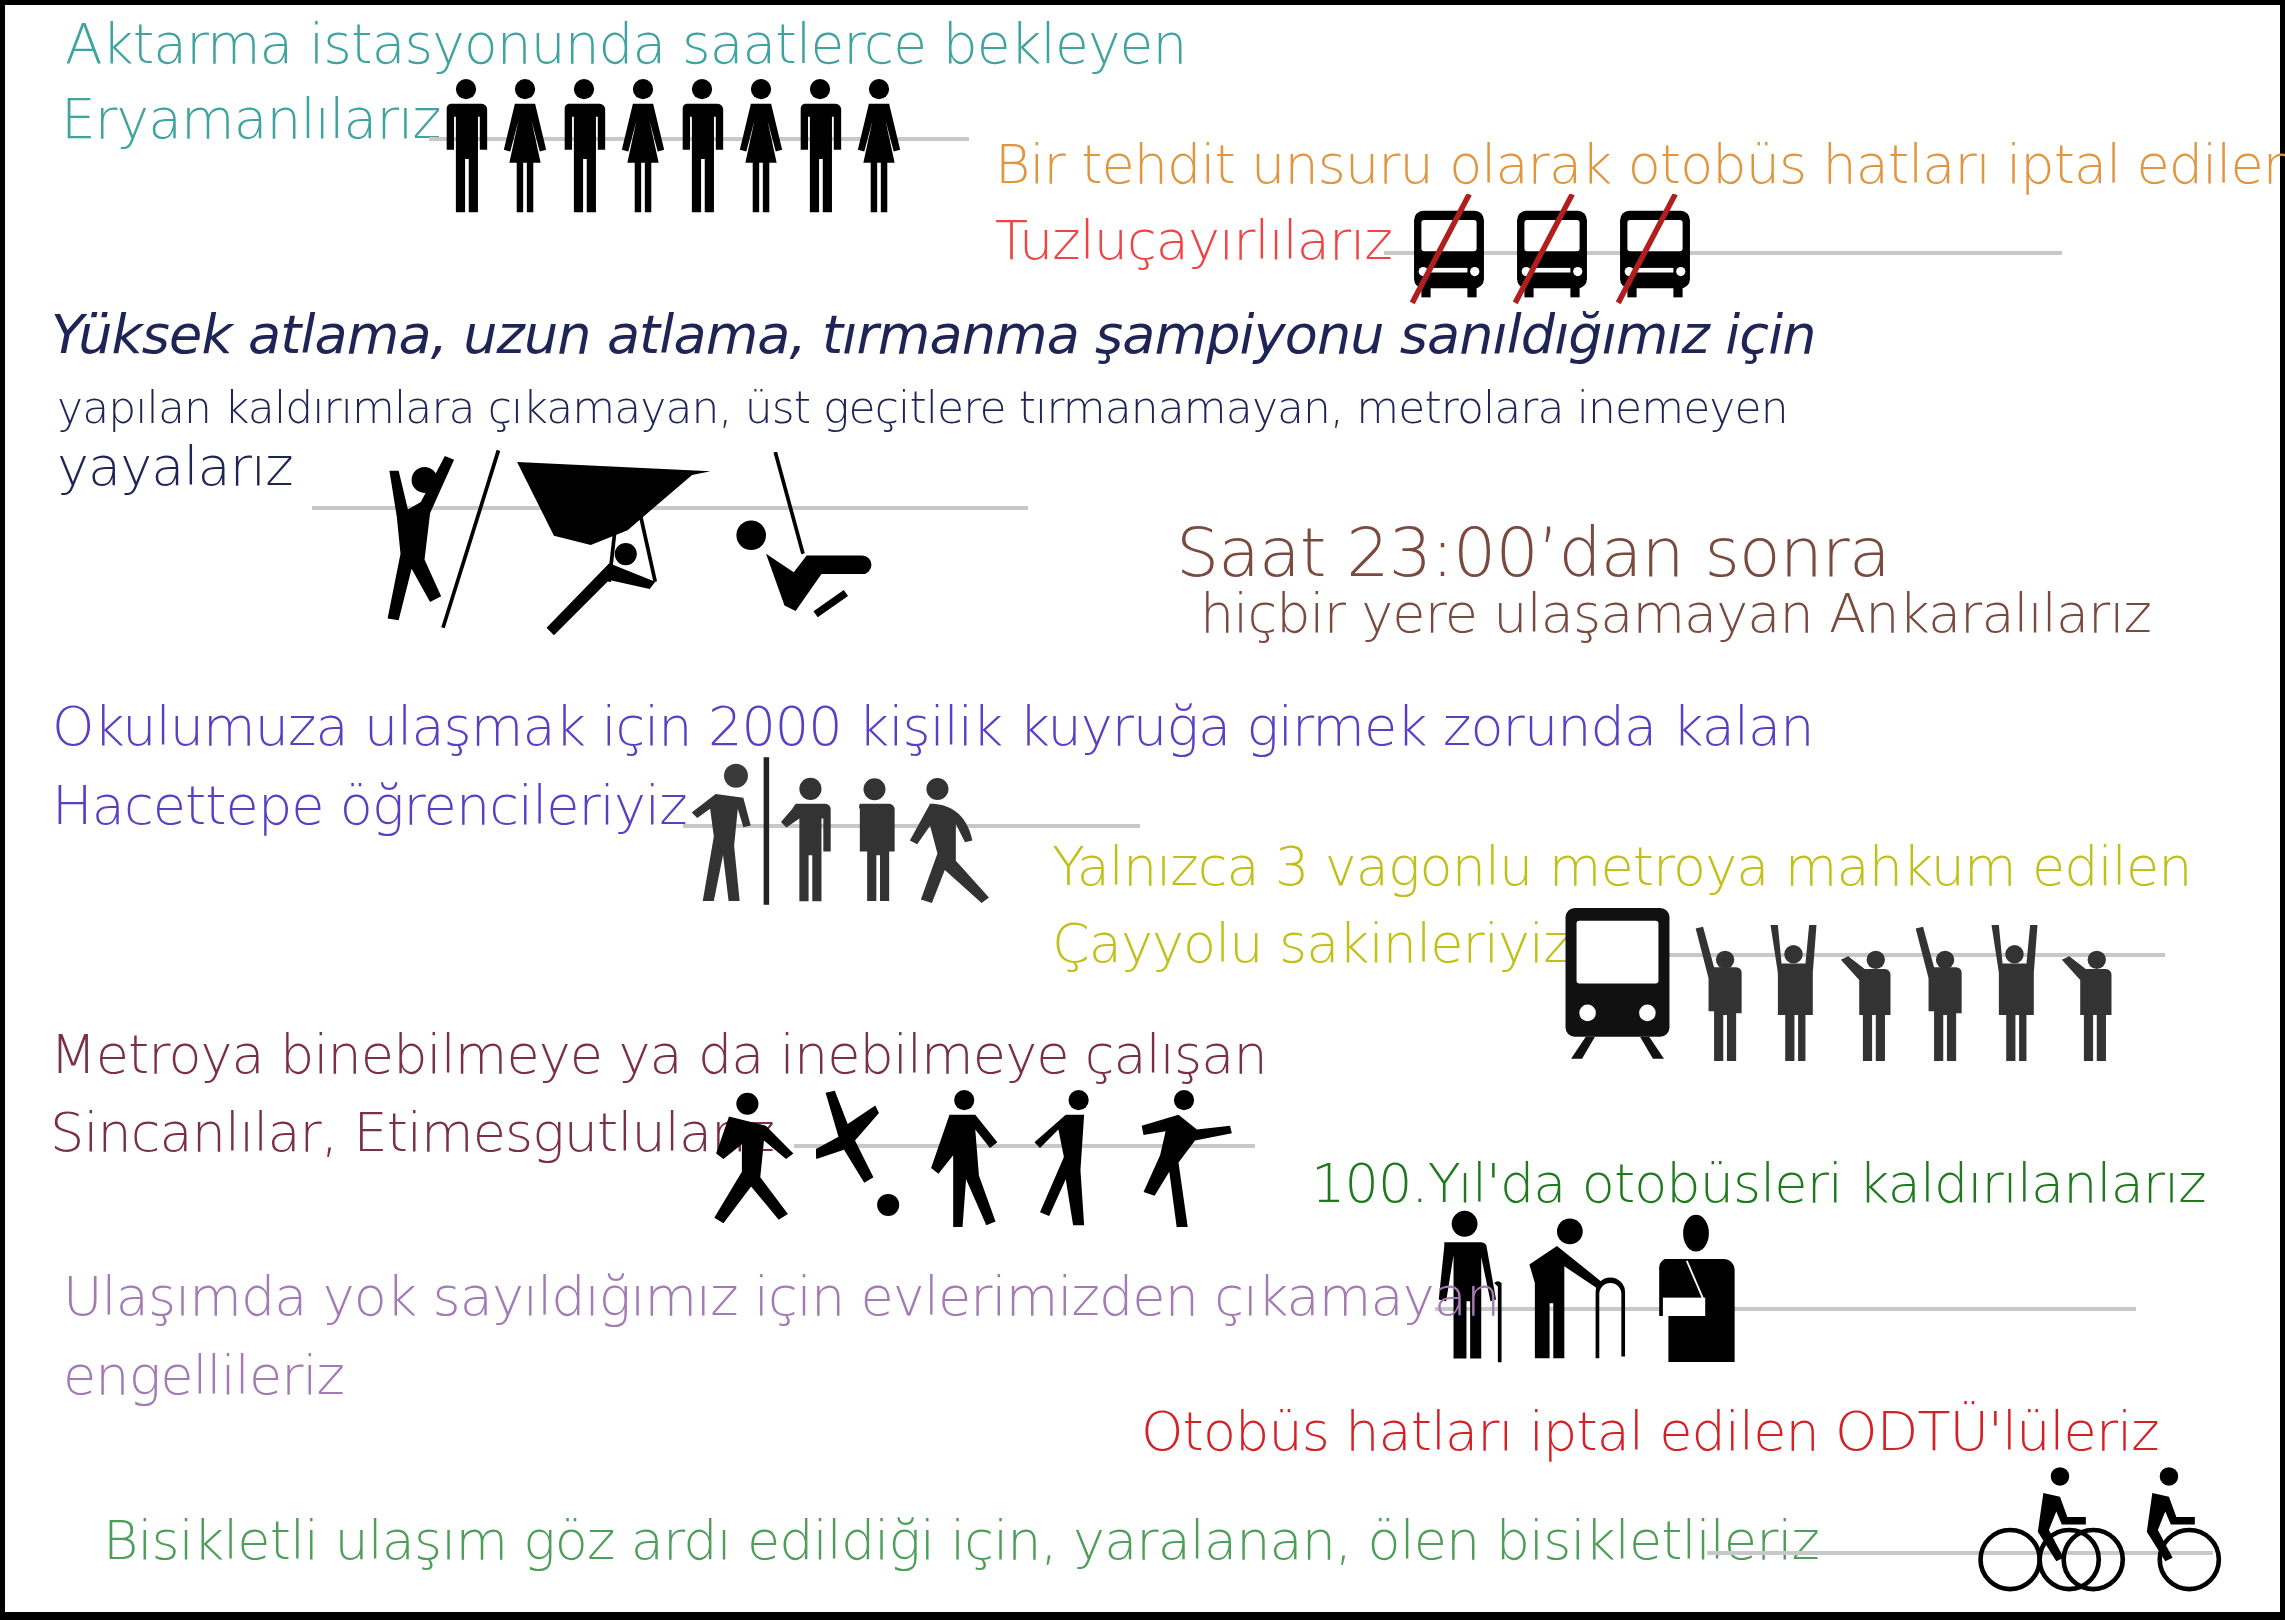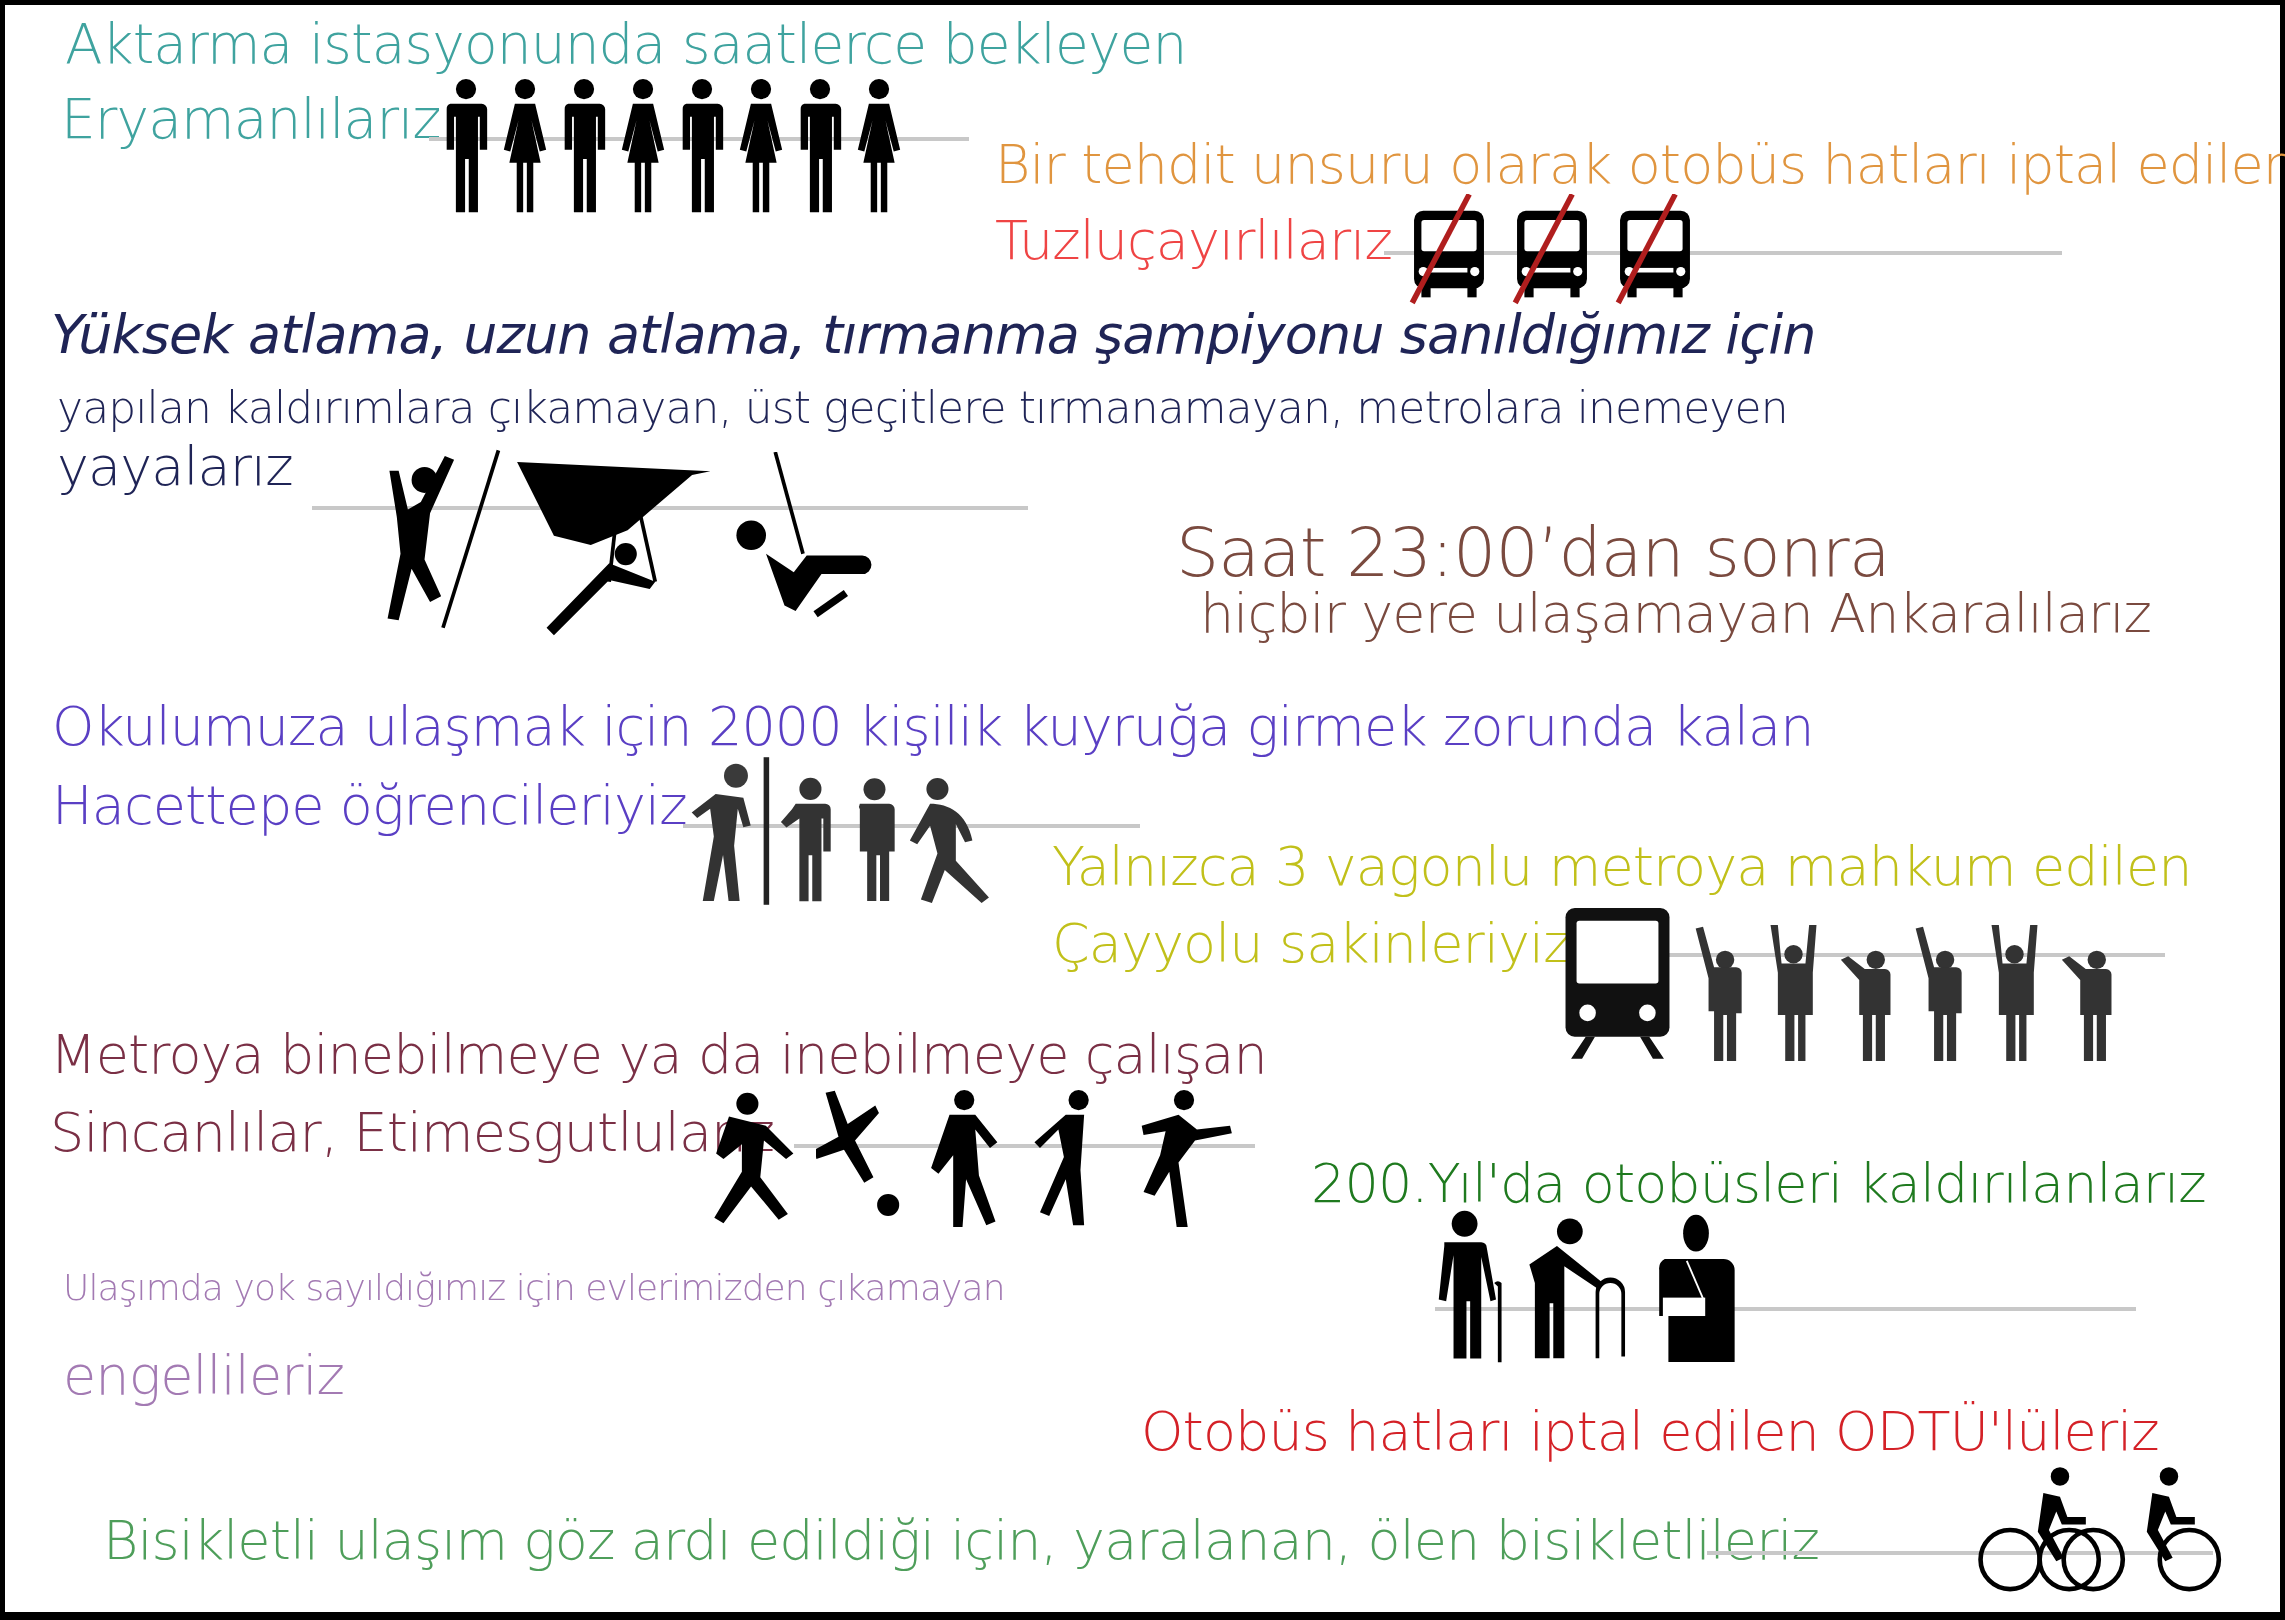--- a/index.html
+++ b/index.html
@@ -203,7 +203,7 @@
     </svg>
 </div>
 
-<div class="t" style="left:1311px;top:1157px;color:#1f7a1f;font-size:54px;">200.Yıl'da otobüsleri kaldırılanlarız</div>
+<div class="t" style="left:1311px;top:1157px;color:#1f7a1f;font-size:54px;">100.Yıl'da otobüsleri kaldırılanlarız</div>
 <div class="rule" style="left:1435px;top:1307px;width:701px;"></div>
 <div class="icons" style="left:1435px;top:1209px;gap:13px;">
   <svg width="74" height="157" viewBox="0 0 80 170">

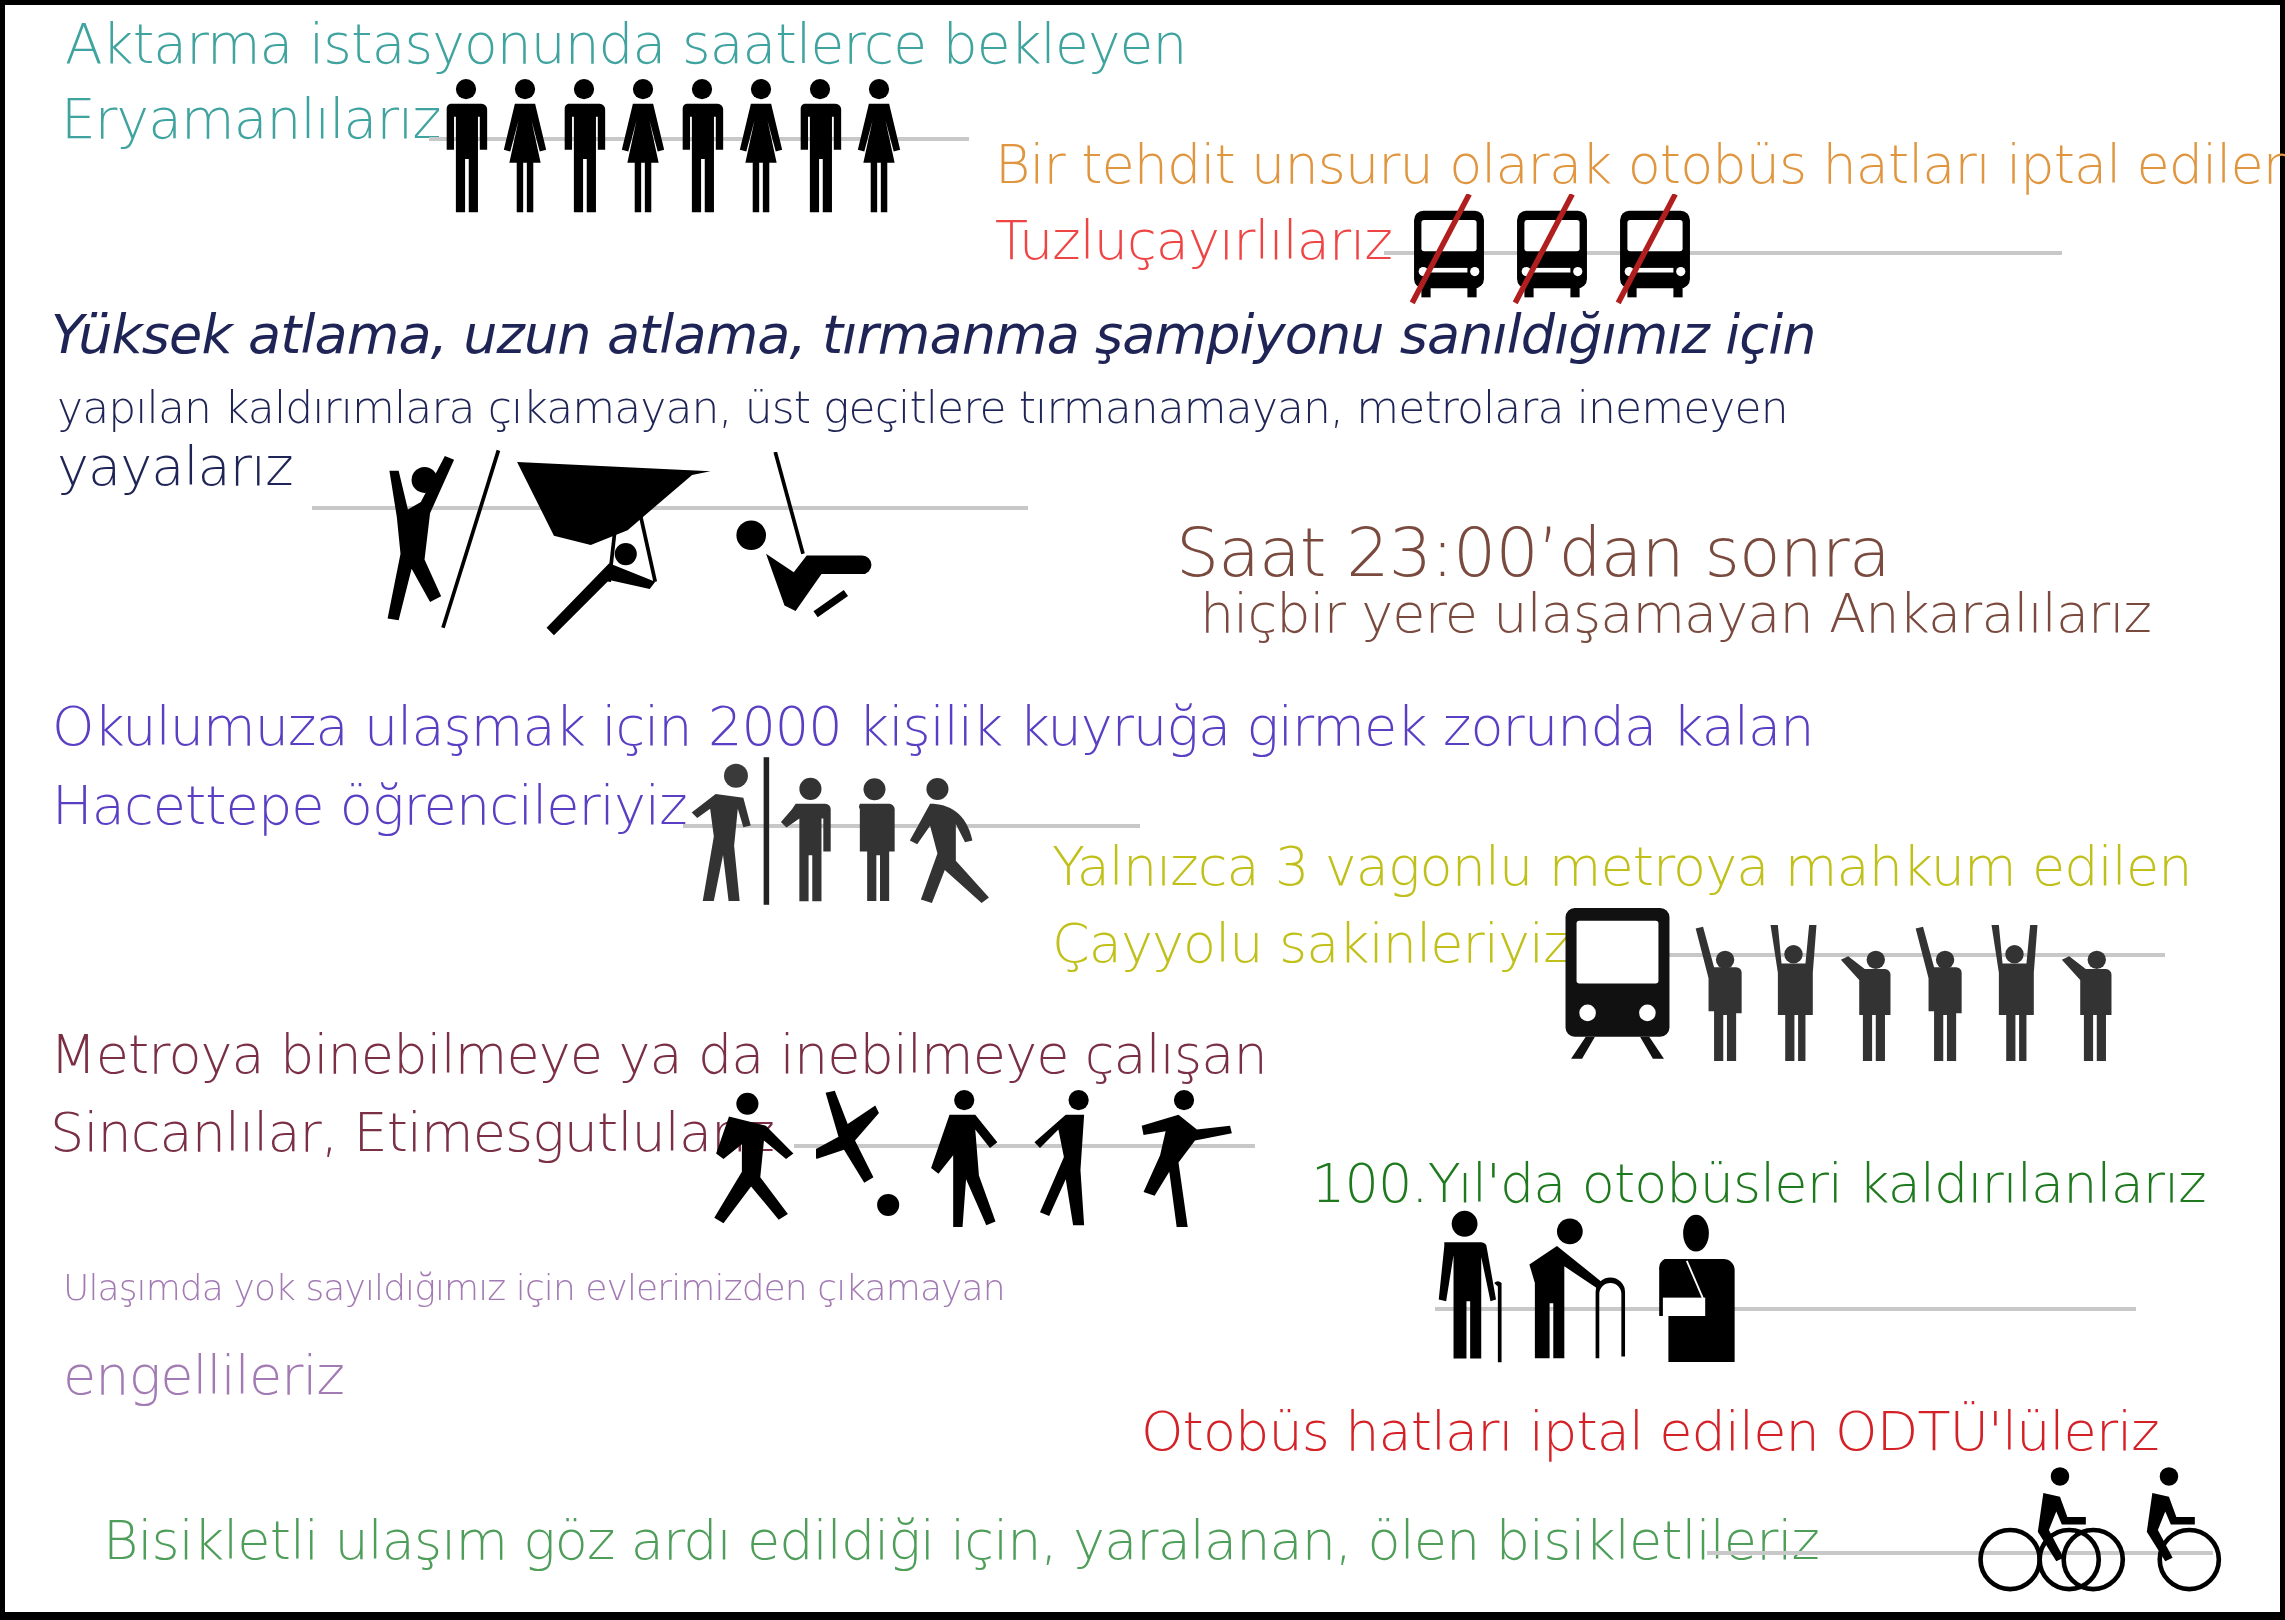--- a/index.html
+++ b/index.html
@@ -224,7 +224,7 @@
     </svg>
 </div>
 
-<div class="t" style="left:63px;top:1270px;color:#a37ab3;font-size:36px;">Ulaşımda yok sayıldığımız için evlerimizden çıkamayan</div>
+<div class="t" style="left:63px;top:1270px;color:#a37ab3;font-size:54px;">Ulaşımda yok sayıldığımız için evlerimizden çıkamayan</div>
 <div class="t" style="left:63px;top:1349px;color:#a37ab3;font-size:54px;">engellileriz</div>
 
 <div class="t" style="left:1141px;top:1405px;color:#d42127;font-size:54px;">Otobüs hatları iptal edilen ODTÜ'lüleriz</div>

